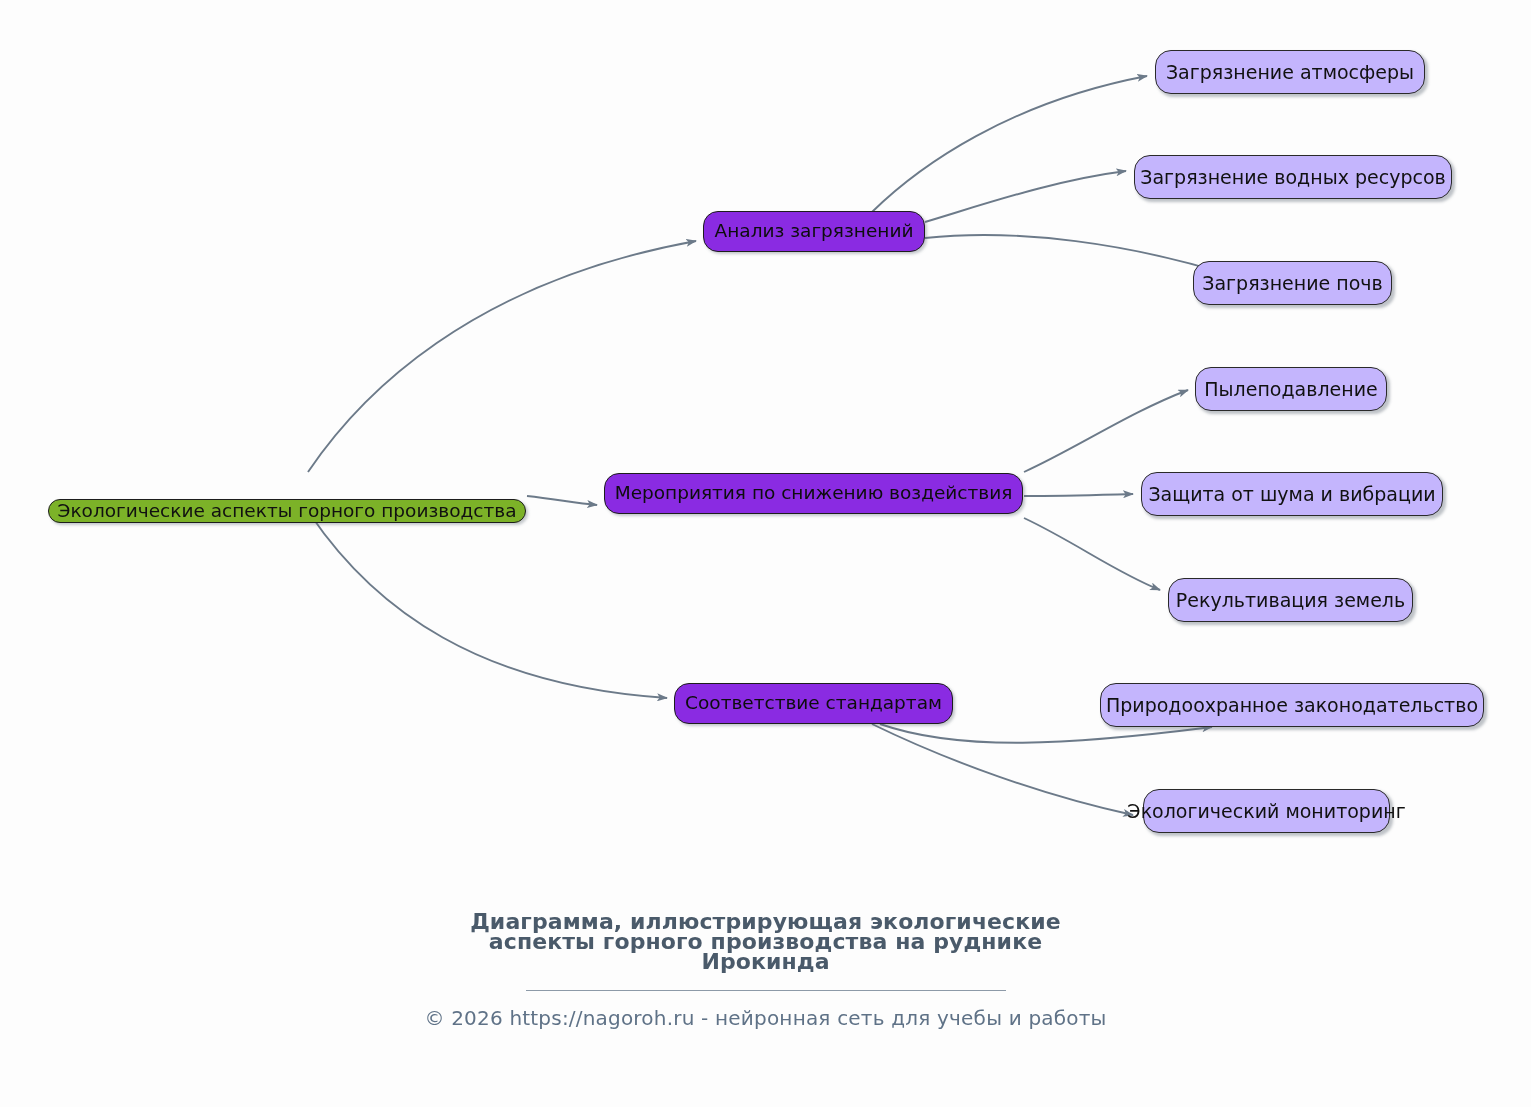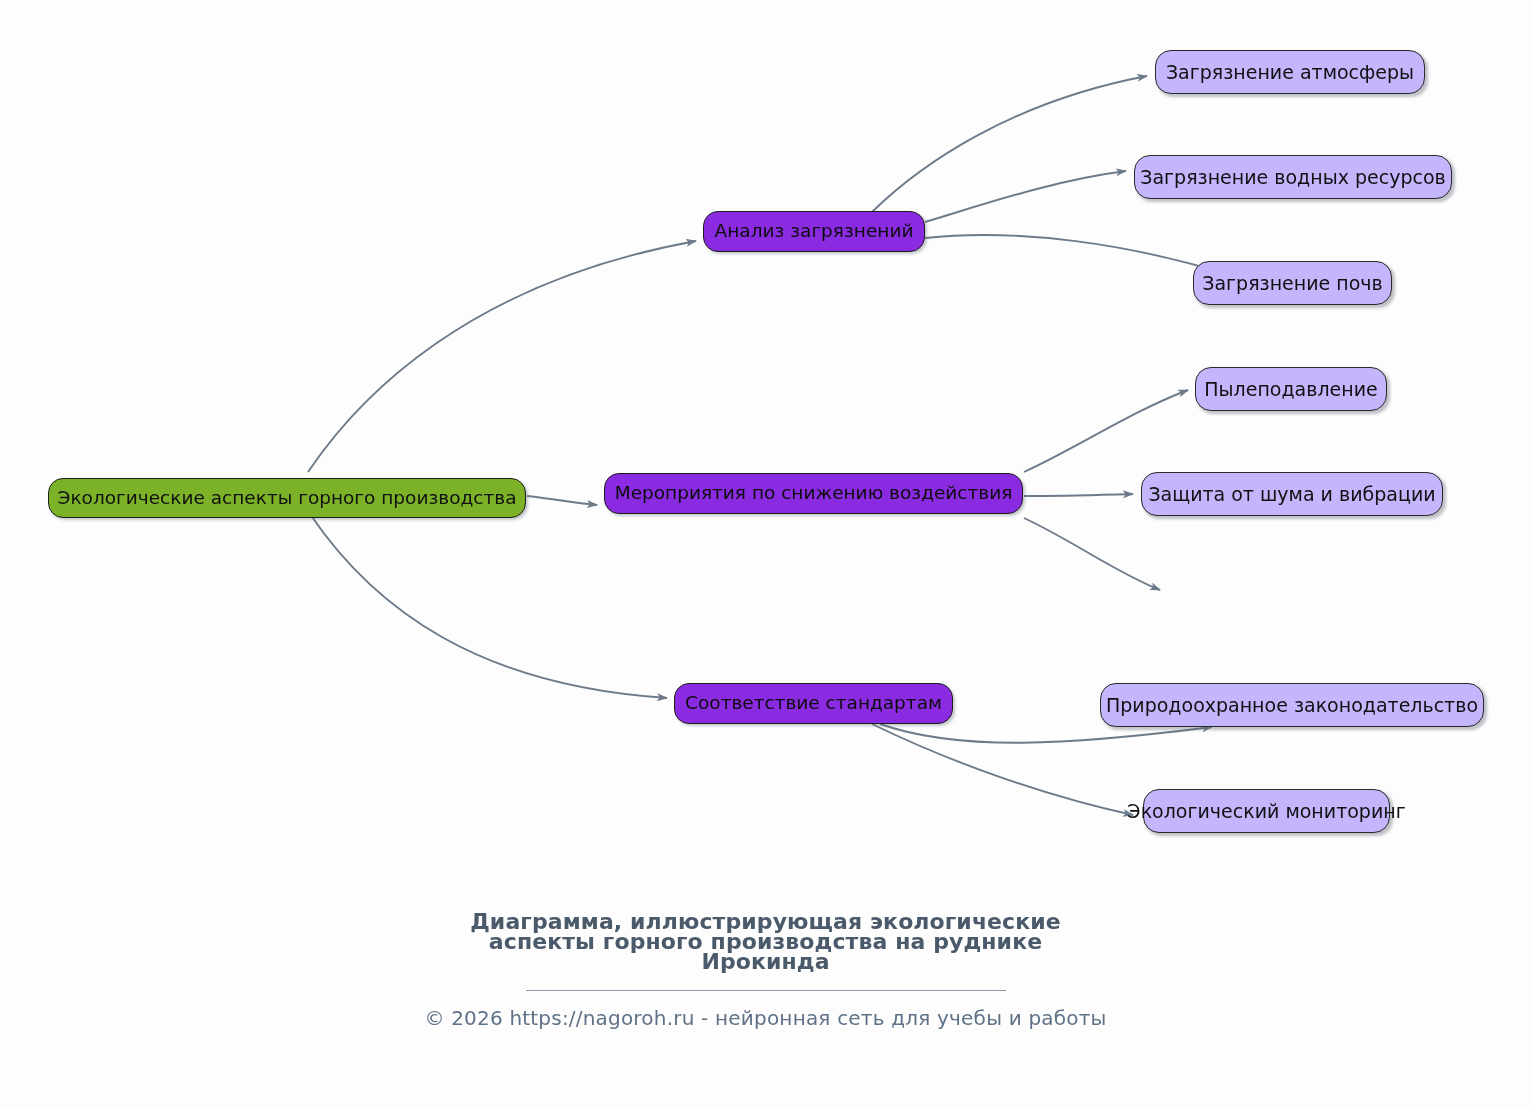--- a/index.html
+++ b/index.html
@@ -150,7 +150,7 @@
     </g>
   </svg>
 
-  <div class="node node-root" style="left:48px; top:478px; width:478px; height:40px;">
+  <div class="node node-root" style="left:48px; top:499px; width:478px; height:24px;">
     <span class="node-label">Экологические аспекты горного производства</span>
   </div>
 

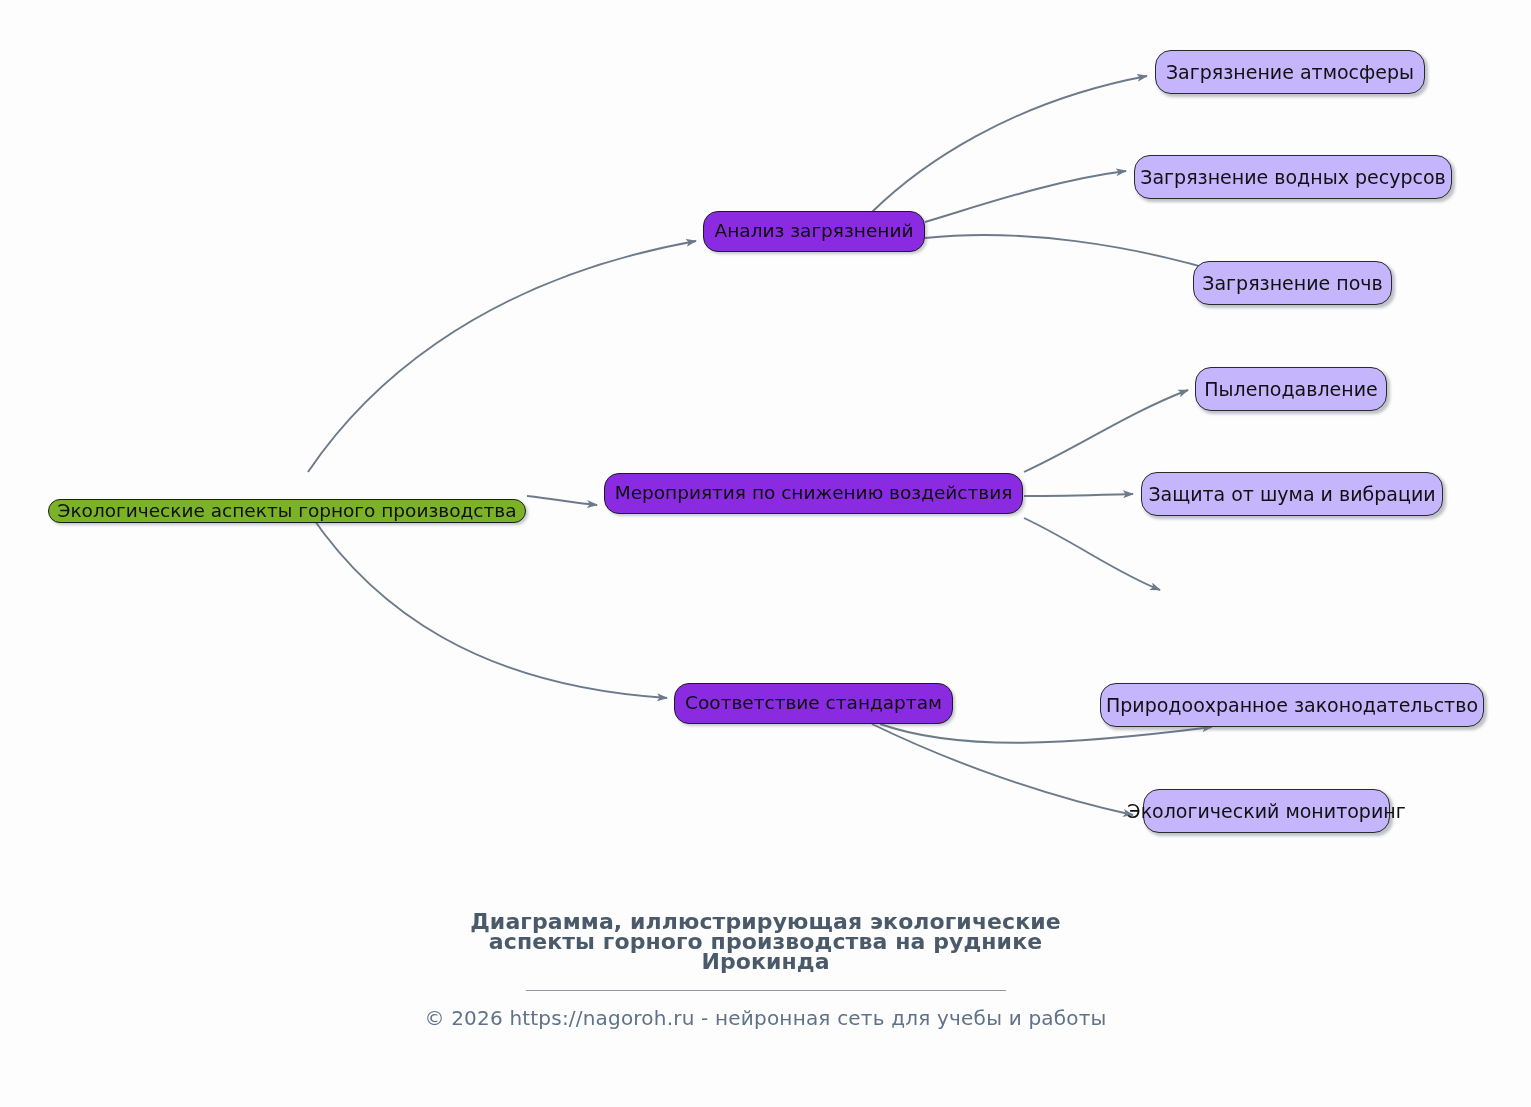--- a/index.html
+++ b/index.html
@@ -182,6 +182,9 @@
     <span class="node-label">Защита от шума и вибрации</span>
   </div>
 
+  <div class="node node-leaf" style="left:1168px; top:578px; width:245px; height:44px;">
+    <span class="node-label">Рекультивация земель</span>
+  </div>
 
   <div class="node node-branch" style="left:674px; top:683px; width:279px; height:41px;">
     <span class="node-label">Соответствие стандартам</span>

